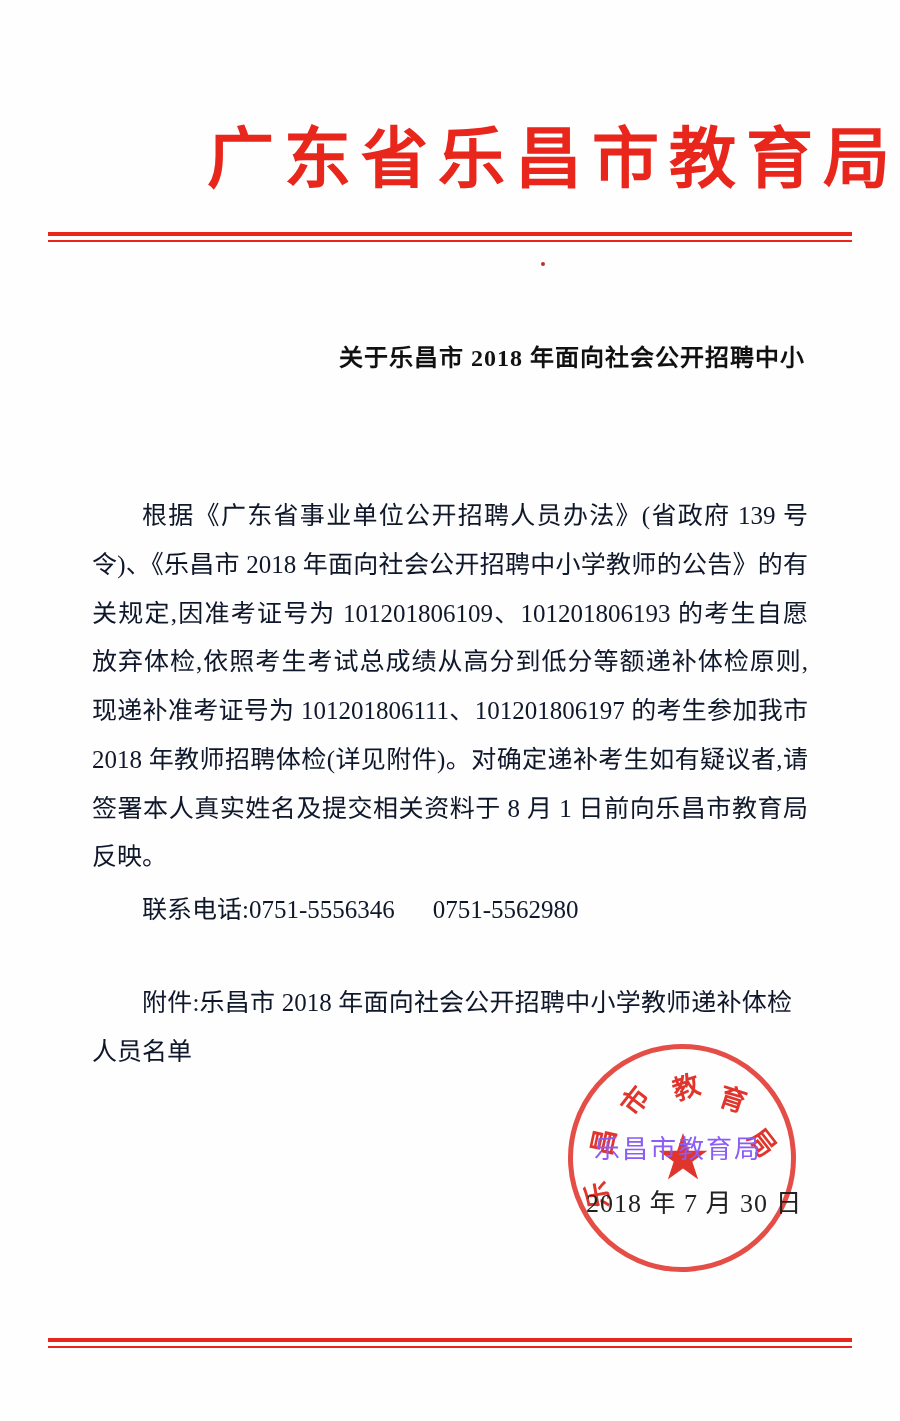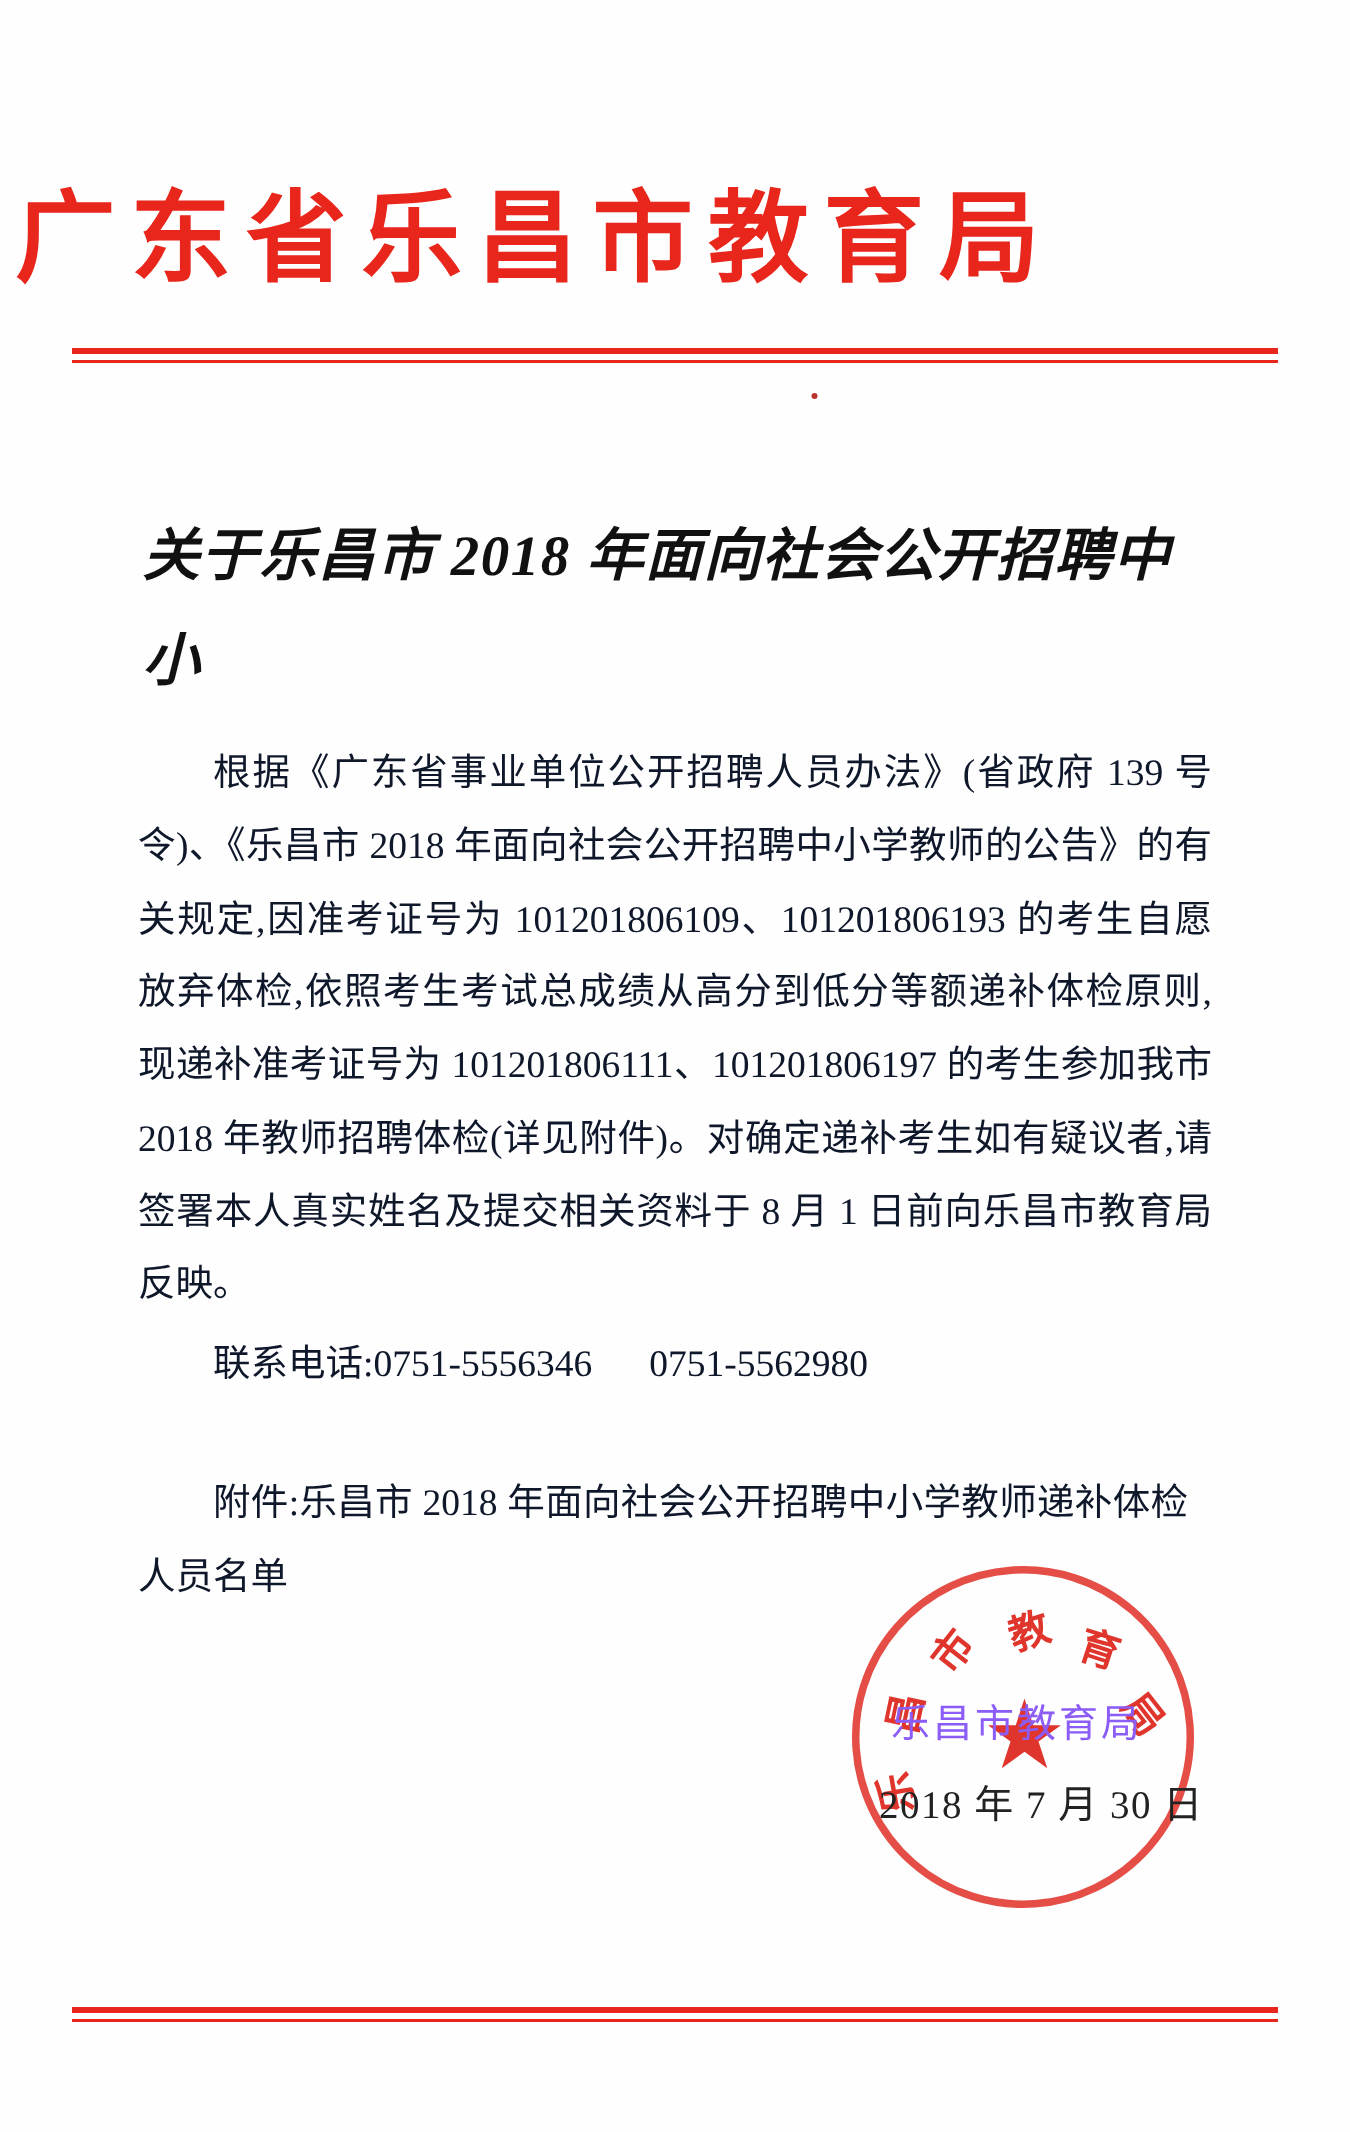--- a/index.html
+++ b/index.html
@@ -29,7 +29,7 @@
     top: 120px;
     left: 0;
     width: 900px;
-    text-align: left;
+    text-align: right;
   }
   .letterhead-title {
     font-family: "DejaVu Serif", "Liberation Serif", serif;

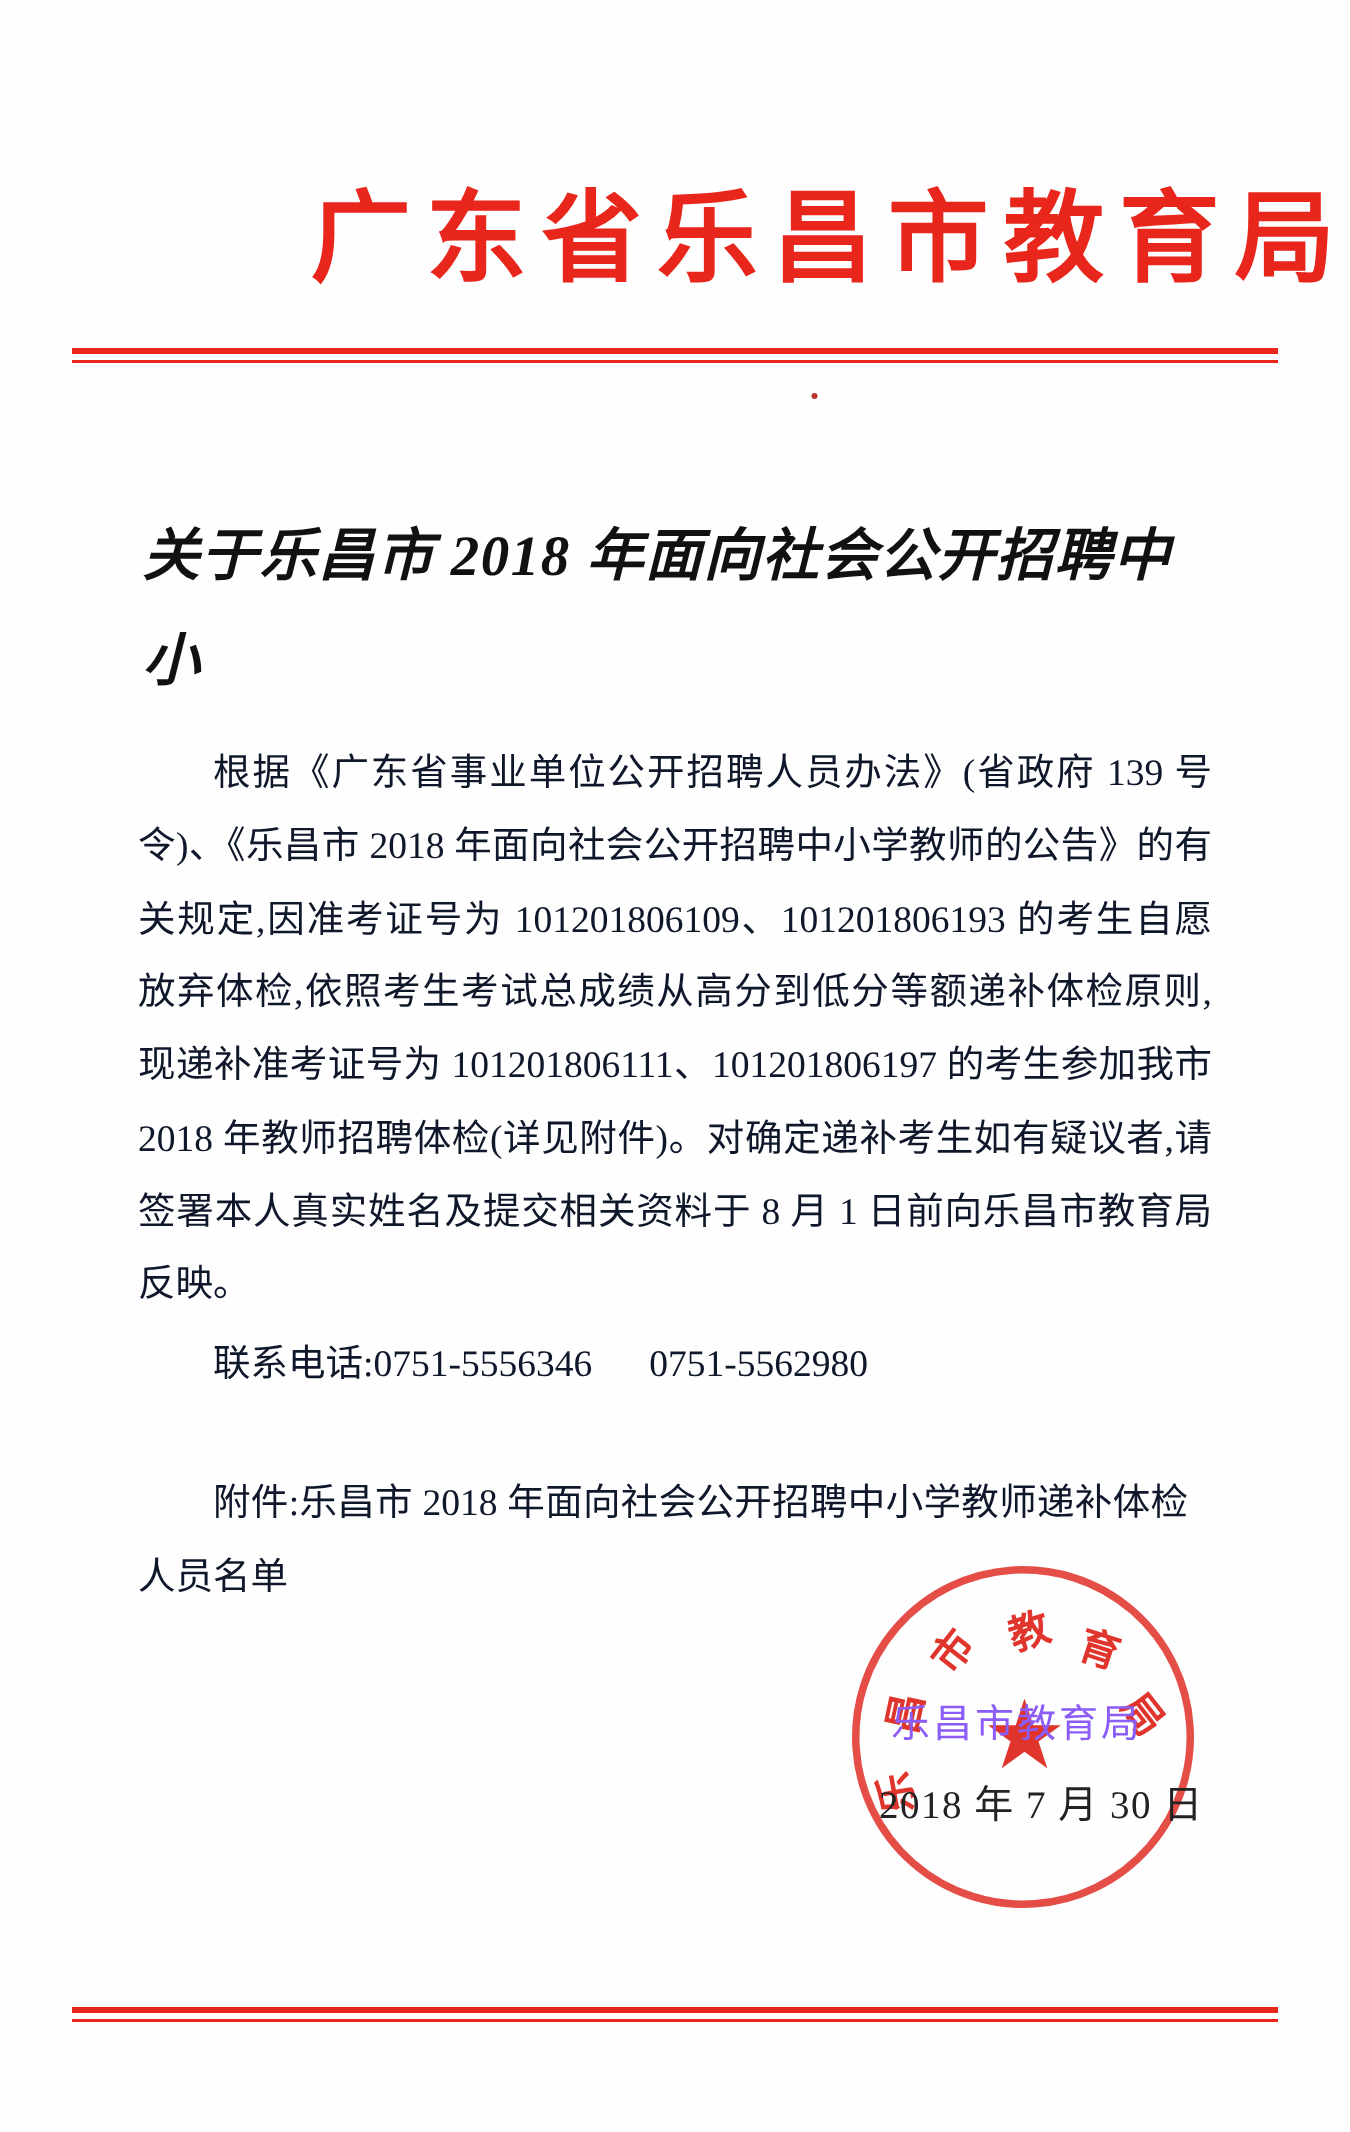--- a/index.html
+++ b/index.html
@@ -75,13 +75,12 @@
     top: 336px;
     left: 95px;
     width: 710px;
-    text-align: left;
-    font-size: 38px;
+    text-align: right;
+    font-size: 24px;
     font-weight: 600;
     line-height: 1.85;
     letter-spacing: 1px;
     color: #111;
-    font-style: italic;
   }
 
   

